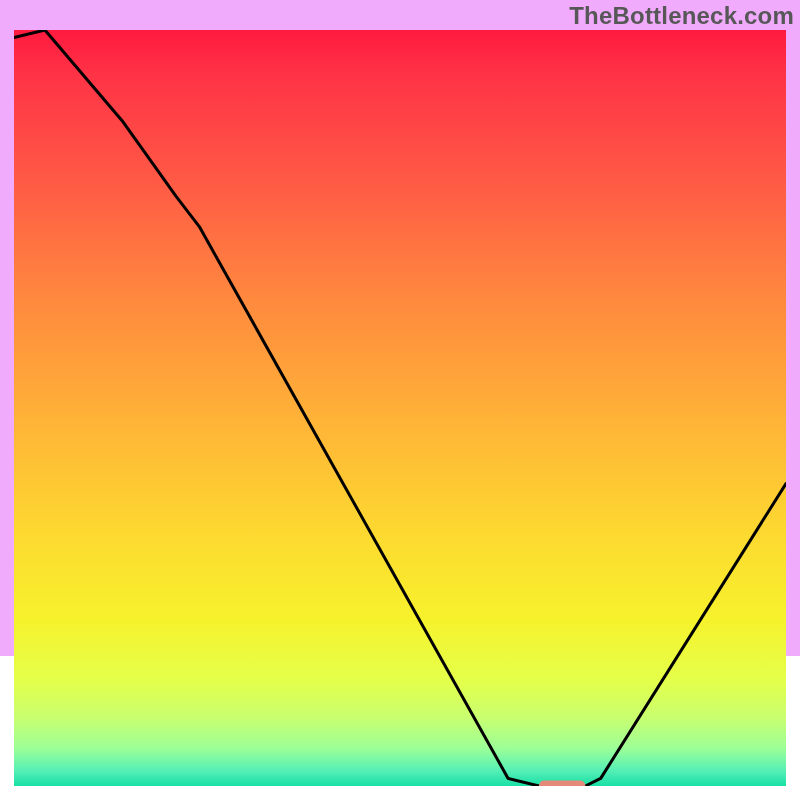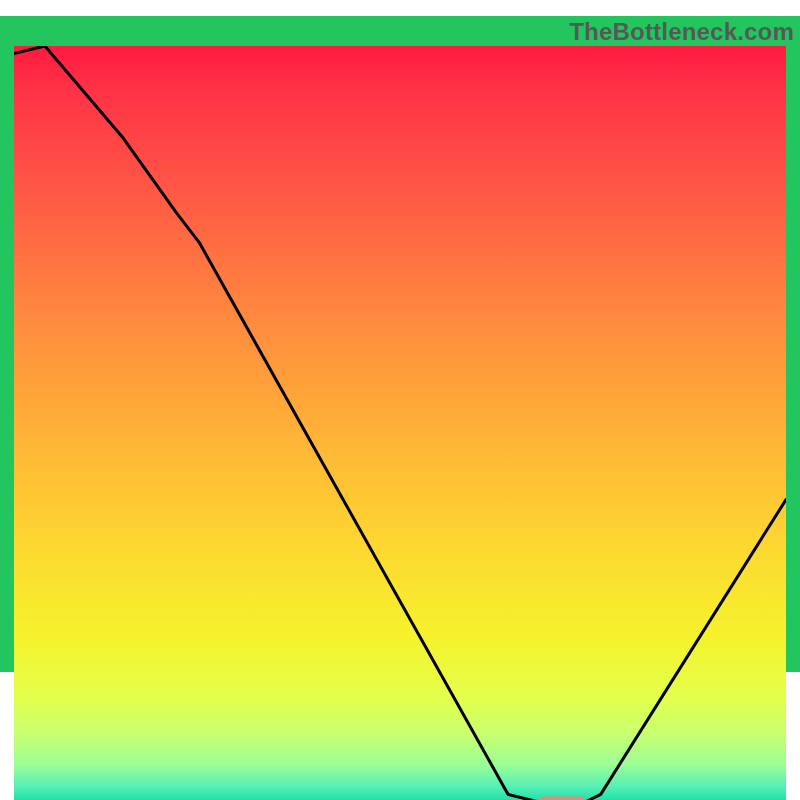--- a/index.html
+++ b/index.html
@@ -15,8 +15,7 @@
     position: relative;
     width: 800px;
     height: 656px;
-    background: #22c55e;
-    margin-top: 16px;
+    background: #f0abfc;
   }
   .watermark {
     position: absolute;

